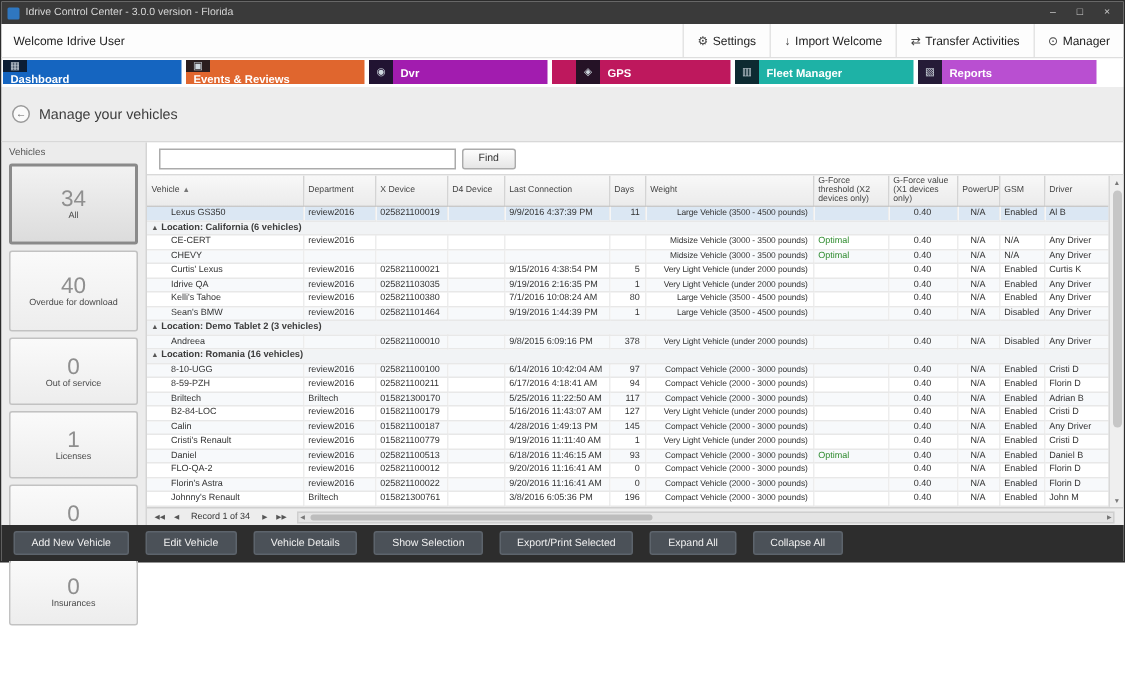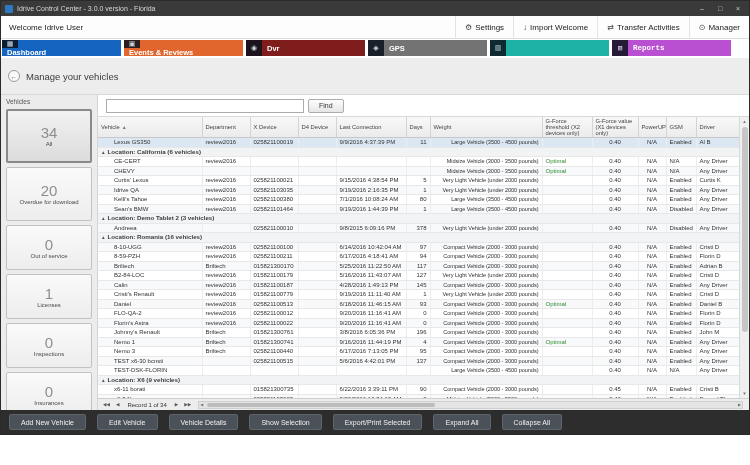--- a/index.html
+++ b/index.html
@@ -4,7 +4,7 @@
 <style>
   *{margin:0;padding:0;box-sizing:border-box;}
   html,body{width:750px;height:465px;overflow:hidden;font-family:"Liberation Sans",sans-serif;background:#fff;}
-  .window{width:750px;height:435px;display:flex;flex-direction:column;border:1px solid #2b2b2b;background:#fff;}
+  .window{width:750px;height:375px;display:flex;flex-direction:column;border:1px solid #2b2b2b;background:#fff;}
   
   .titlebar{height:15px;background:#3a3a3a;color:#d6d6d6;display:flex;align-items:center;font-size:7px;padding:0 4px;gap:4px;flex:0 0 auto;}
   .app-icon{width:8px;height:8px;background:#2f77c0;border-radius:1px;flex:0 0 auto;}

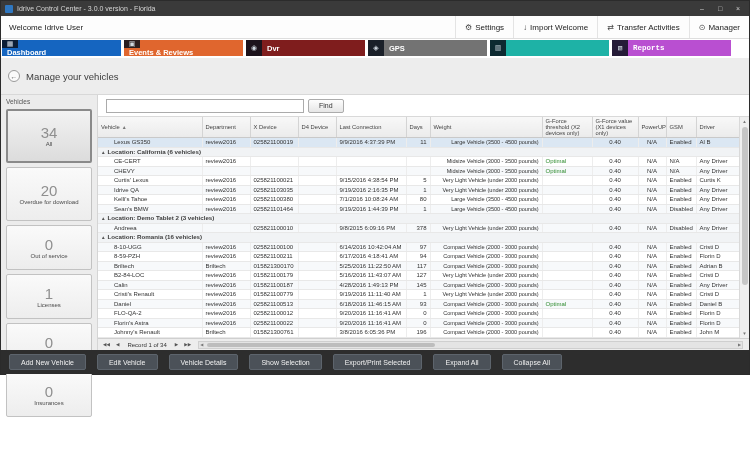--- a/index.html
+++ b/index.html
@@ -113,7 +113,7 @@
         <span class="tab-icon">▣</span>
         <span class="tab-label">Events &amp; Reviews</span>
       </div>
-      <div class="tab" style="background: #7f1d1d; text-align: right;">
+      <div class="tab" style="background: #a21caf; text-align: right;">
         <span class="tab-icon">◉</span>
         <span class="tab-label">Dvr</span>
       </div>

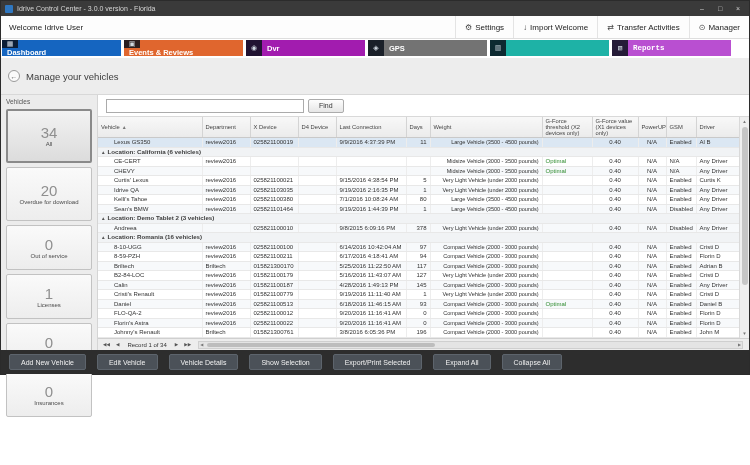--- a/index.html
+++ b/index.html
@@ -117,7 +117,7 @@
         <span class="tab-icon">◉</span>
         <span class="tab-label">Dvr</span>
       </div>
-      <div class="tab" style="background: #737373;">
+      <div class="tab" style="background: #be185d; padding-left: 16px;">
         <span class="tab-icon">◈</span>
         <span class="tab-label">GPS</span>
       </div>

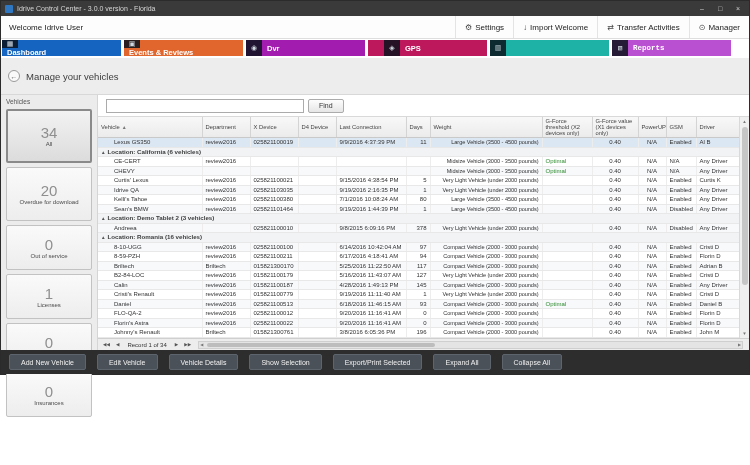--- a/index.html
+++ b/index.html
@@ -123,6 +123,7 @@
       </div>
       <div class="tab" style="background: rgb(30, 178, 166);">
         <span class="tab-icon">▥</span>
+        <span class="tab-label">Fleet Manager</span>
       </div>
       <div class="tab" style="background: rgb(185, 79, 209); font-family: Liberation Mono, monospace;">
         <span class="tab-icon">▧</span>

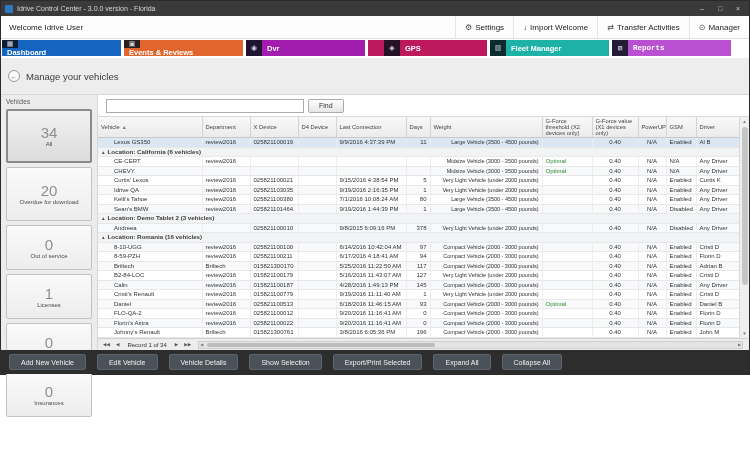--- a/index.html
+++ b/index.html
@@ -125,7 +125,7 @@
         <span class="tab-icon">▥</span>
         <span class="tab-label">Fleet Manager</span>
       </div>
-      <div class="tab" style="background: rgb(185, 79, 209); font-family: Liberation Mono, monospace;">
+      <div class="tab" style="background: rgb(185, 79, 209);">
         <span class="tab-icon">▧</span>
         <span class="tab-label">Reports</span>
       </div>

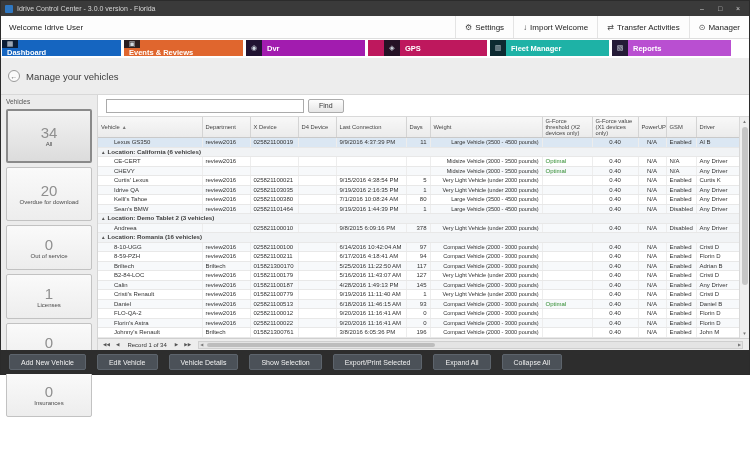--- a/index.html
+++ b/index.html
@@ -147,7 +147,7 @@
           <div class="lbl">All</div>
         </div>
         <div class="vcard big">
-          <div class="num">20</div>
+          <div class="num">40</div>
           <div class="lbl">Overdue for download</div>
         </div>
         <div class="vcard">

